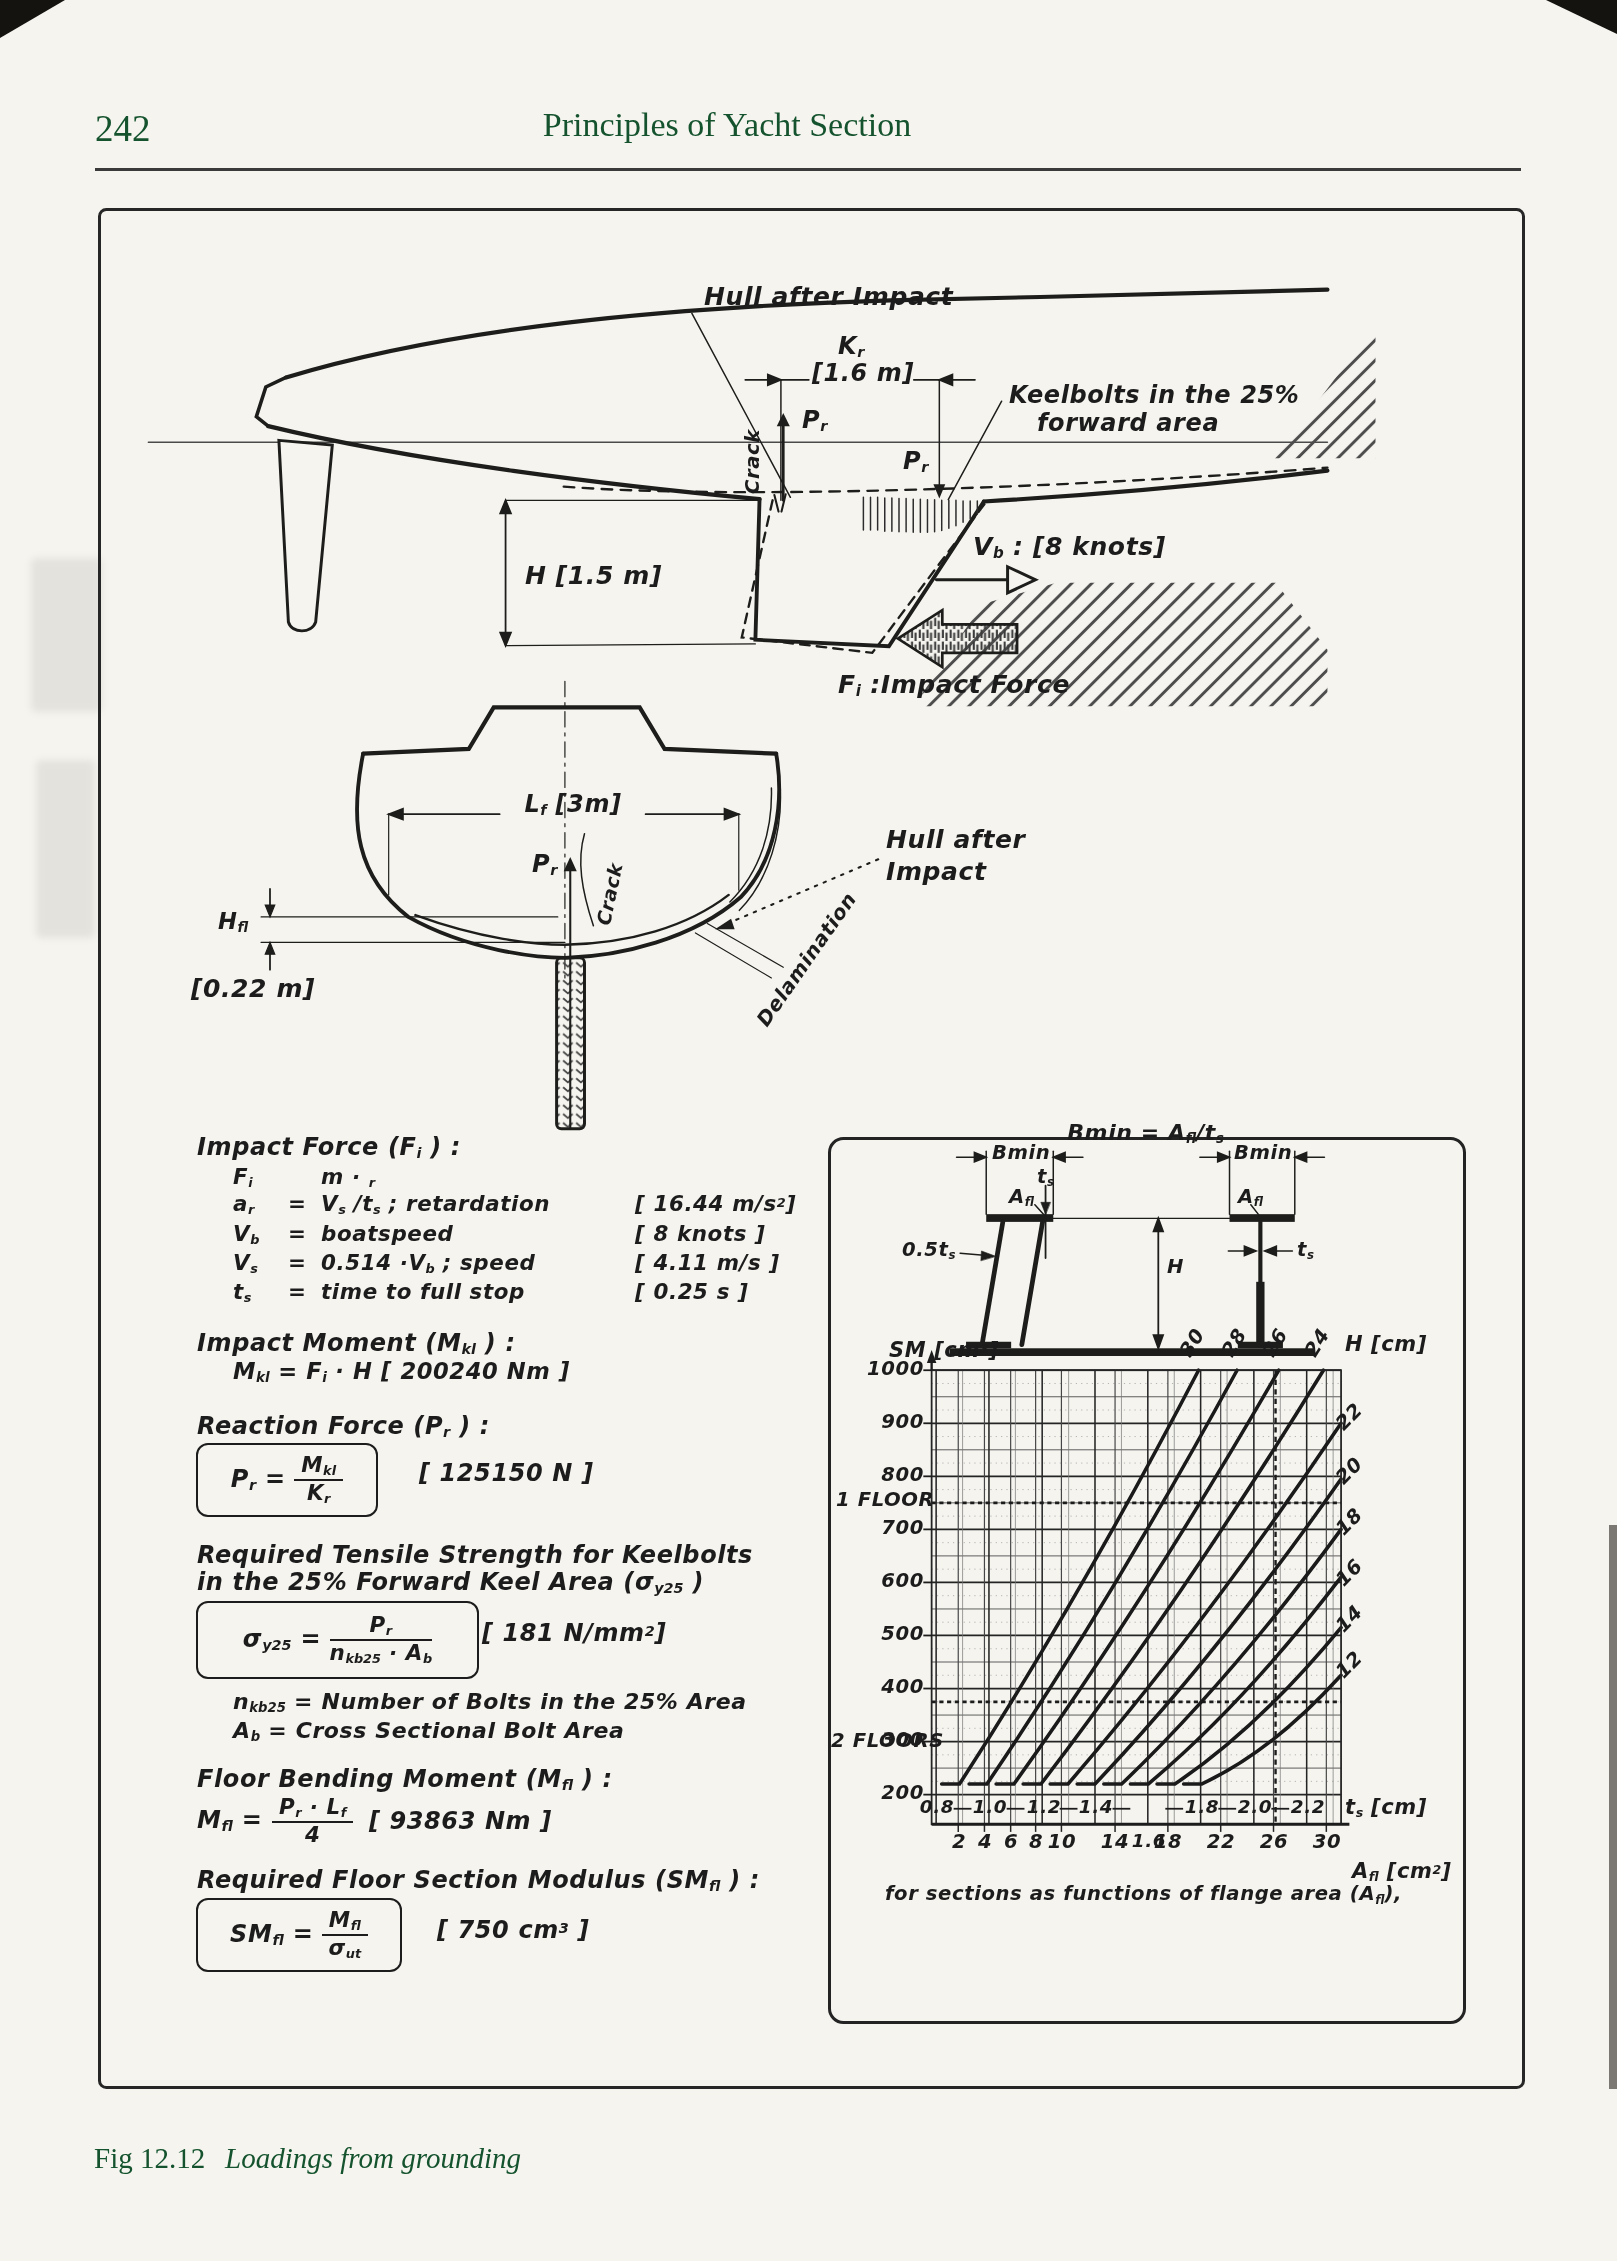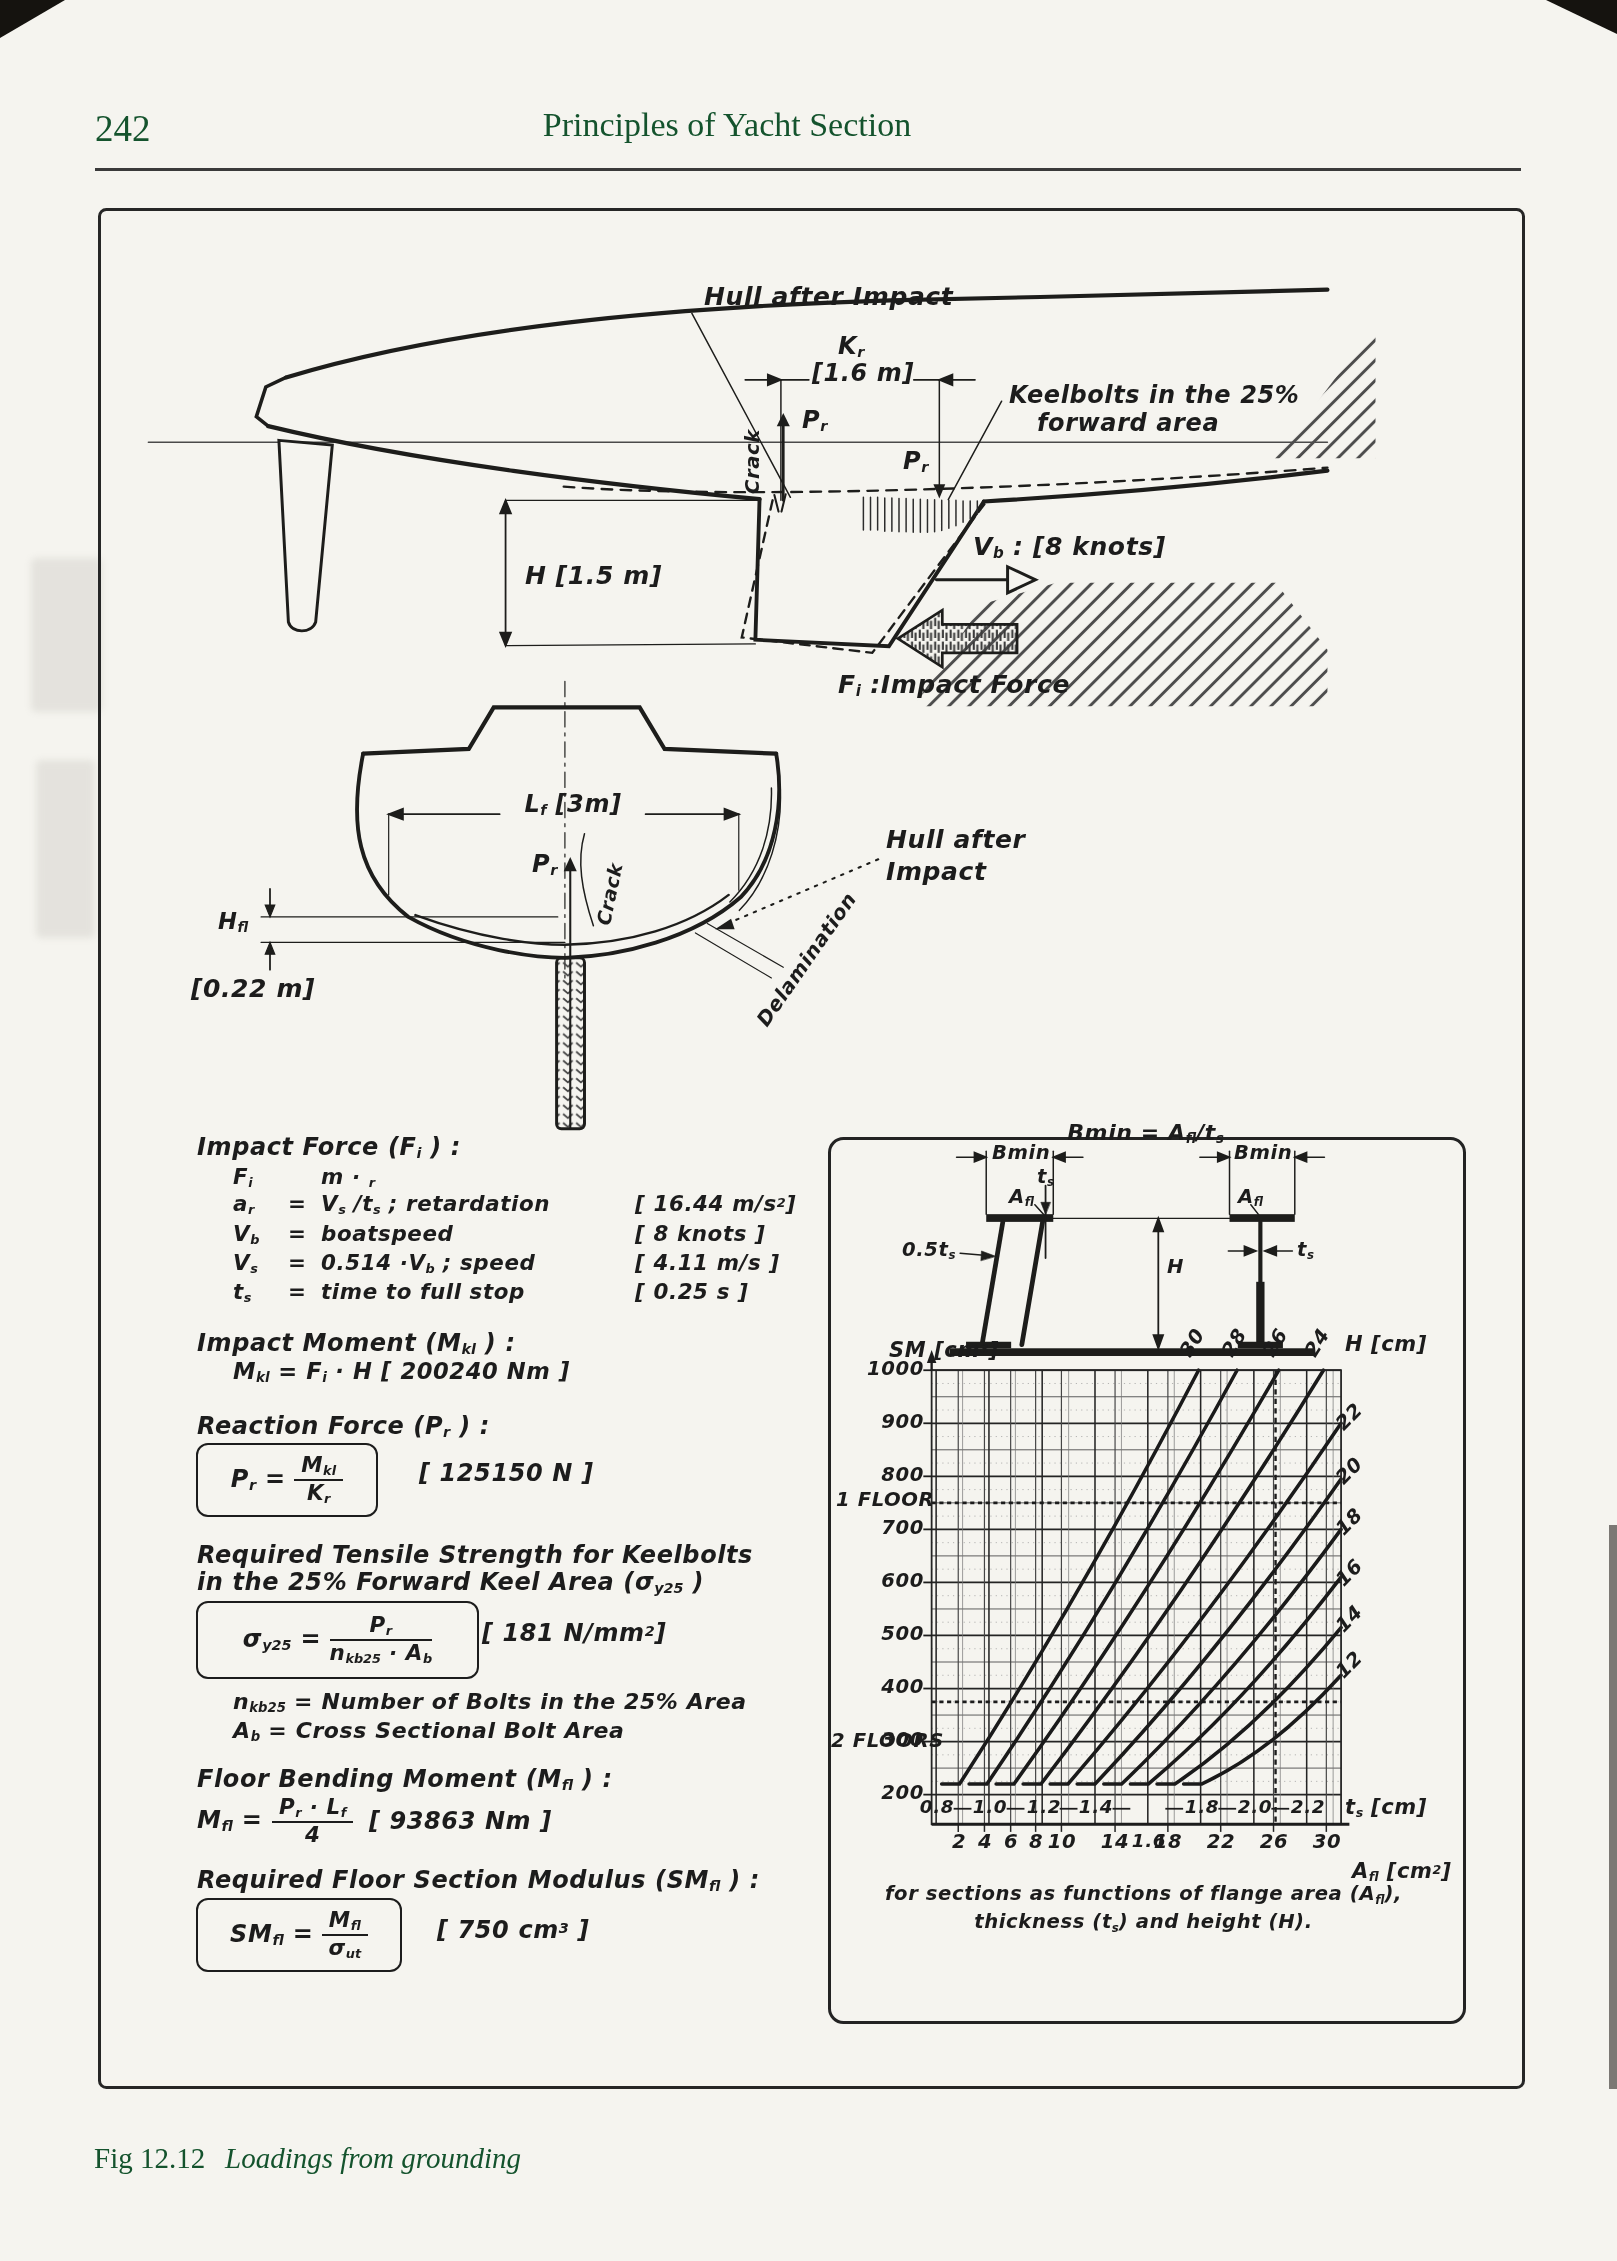--- a/index.html
+++ b/index.html
@@ -449,7 +449,6 @@
 
 <div id="caption-c" class="abs" style="left:838px;top:1880px;width:611px;text-align:center;">
     <div class="draft" style="font-size: 19.6px; line-height: 1.42;">for sections as functions of flange area (A<sub>fl</sub>),</div>
-    <div class="draft" style="font-size: 19.6px; line-height: 1.42;">thickness (t<sub>s</sub>) and height (H).</div>
   </div>
 <div id="gen-labels">
     <span class="abs draft tick" style="left: 867px; top: 1359px; width: 57px; text-align: right;">1000</span>

